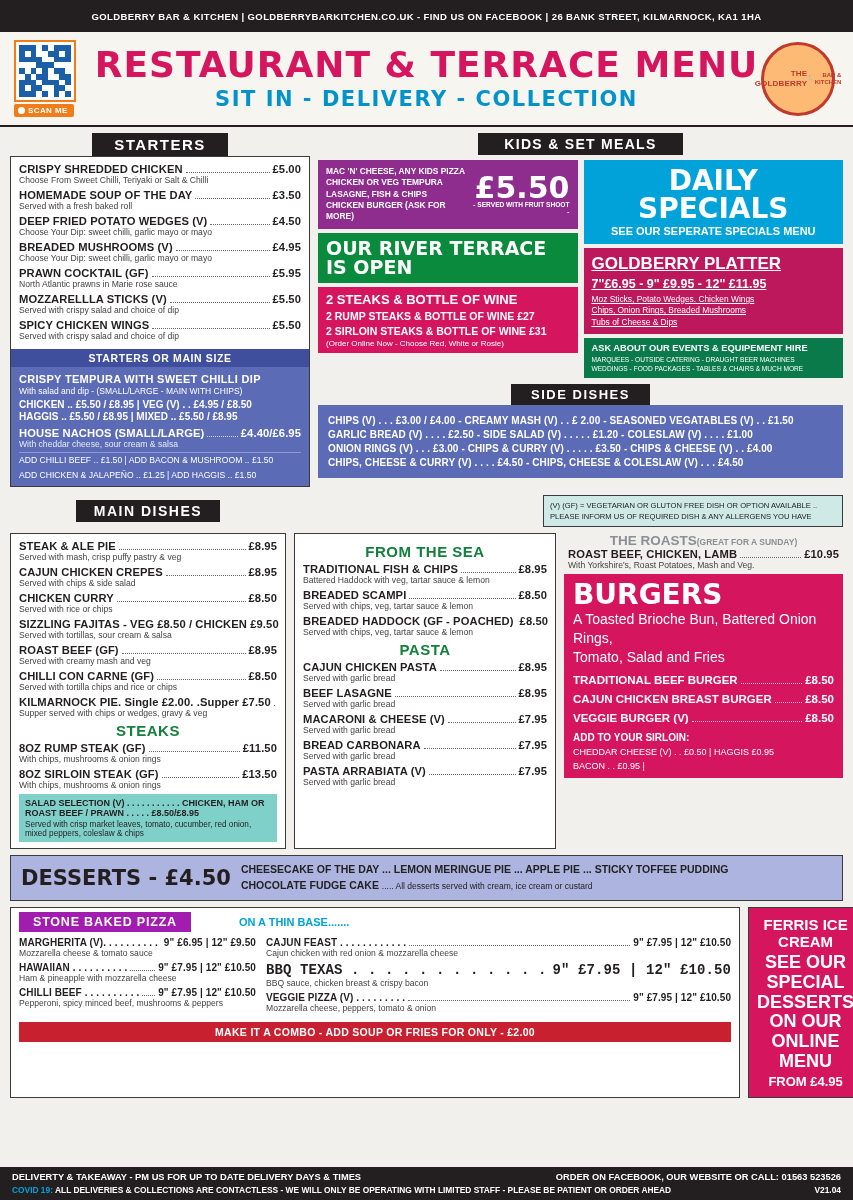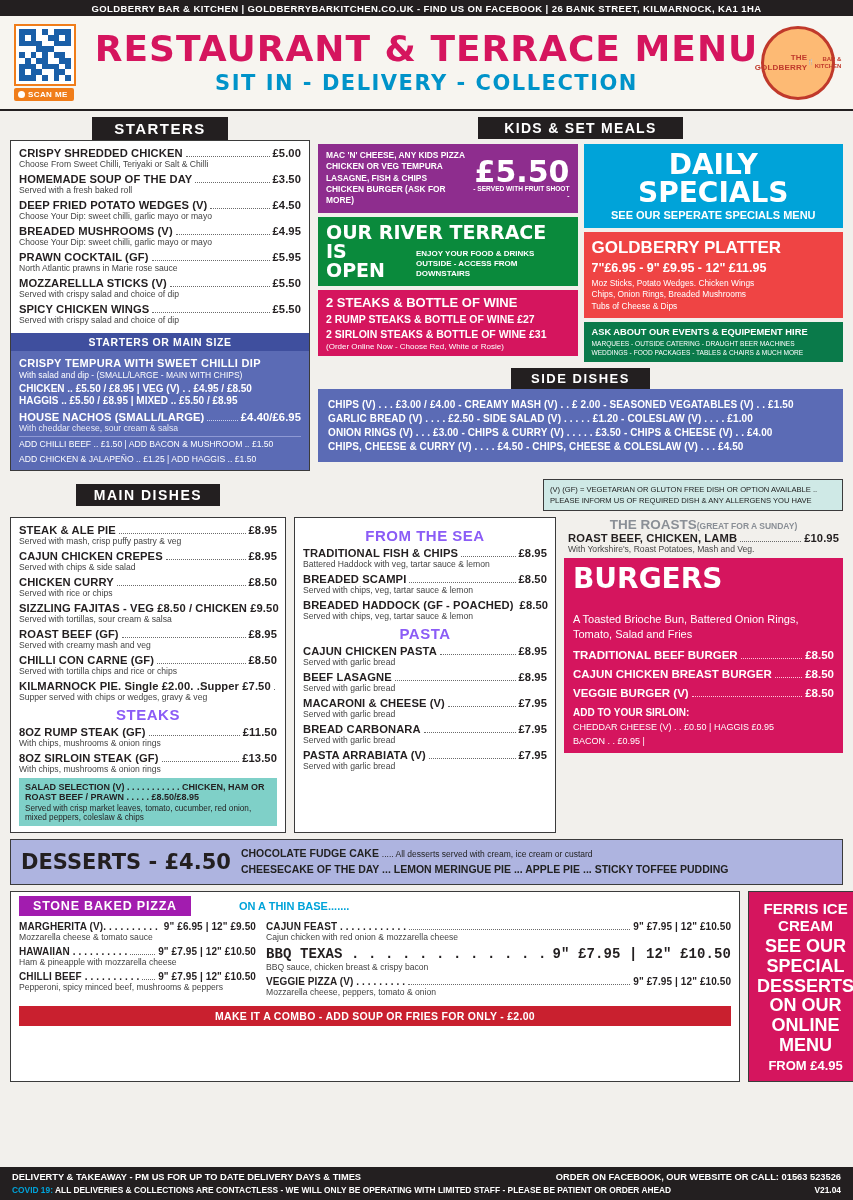--- a/index.html
+++ b/index.html
@@ -15,7 +15,7 @@
 
   
   .topbar {
-    height:16px; background:#231f20; color:#fff;
+    height:32px; background:#231f20; color:#fff;
     font-size:9.5px; font-weight:bold; letter-spacing:.4px;
     display:flex; align-items:center; justify-content:center;
   }

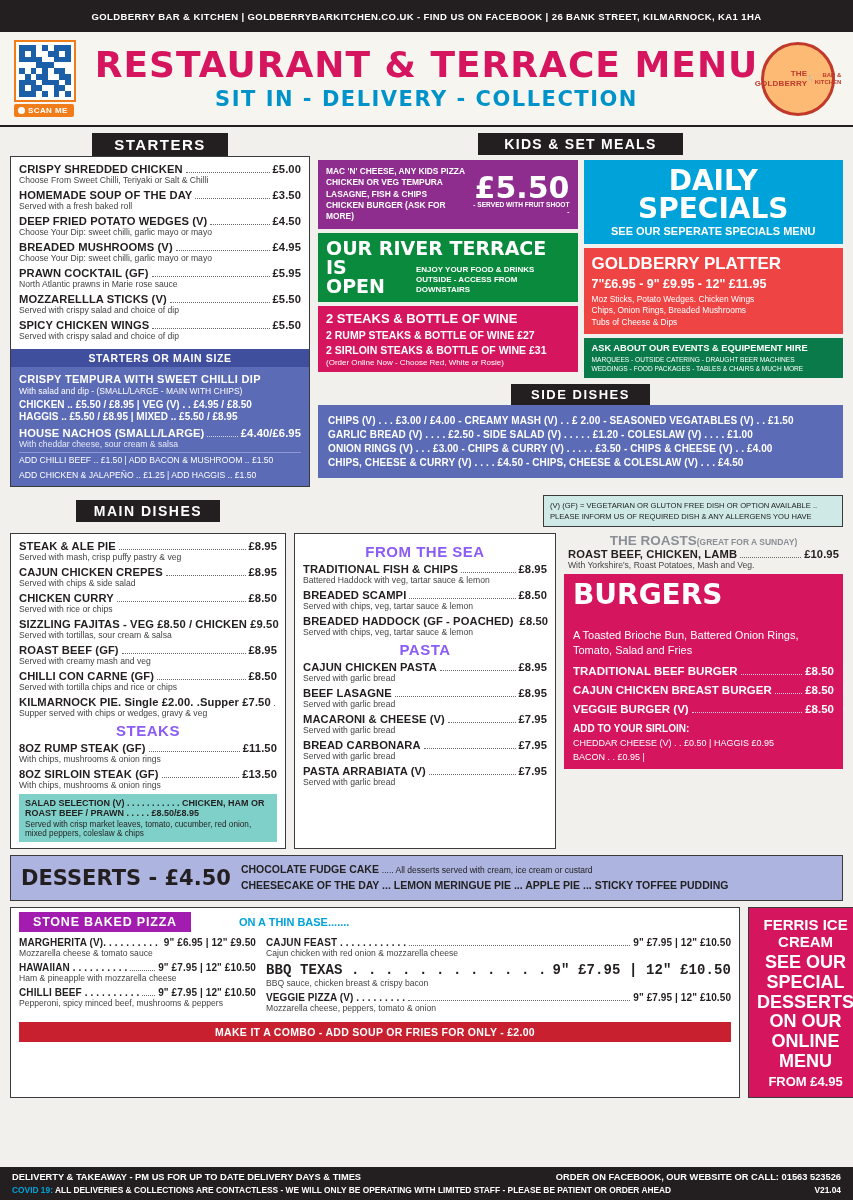--- a/index.html
+++ b/index.html
@@ -391,10 +391,6 @@
               <div class="g1">OUR RIVER TERRACE</div>
               <div style="display:flex; align-items:flex-end; gap:6px;">
                 <span class="g1">IS OPEN</span>
-                <span style="font-size:8px; font-weight:bold; line-height:1.3;">
-                  <span>ENJOY YOUR FOOD &amp; DRINKS</span><br>
-                  <span>OUTSIDE - ACCESS FROM DOWNSTAIRS</span>
-                </span>
               </div>
             </div>
 

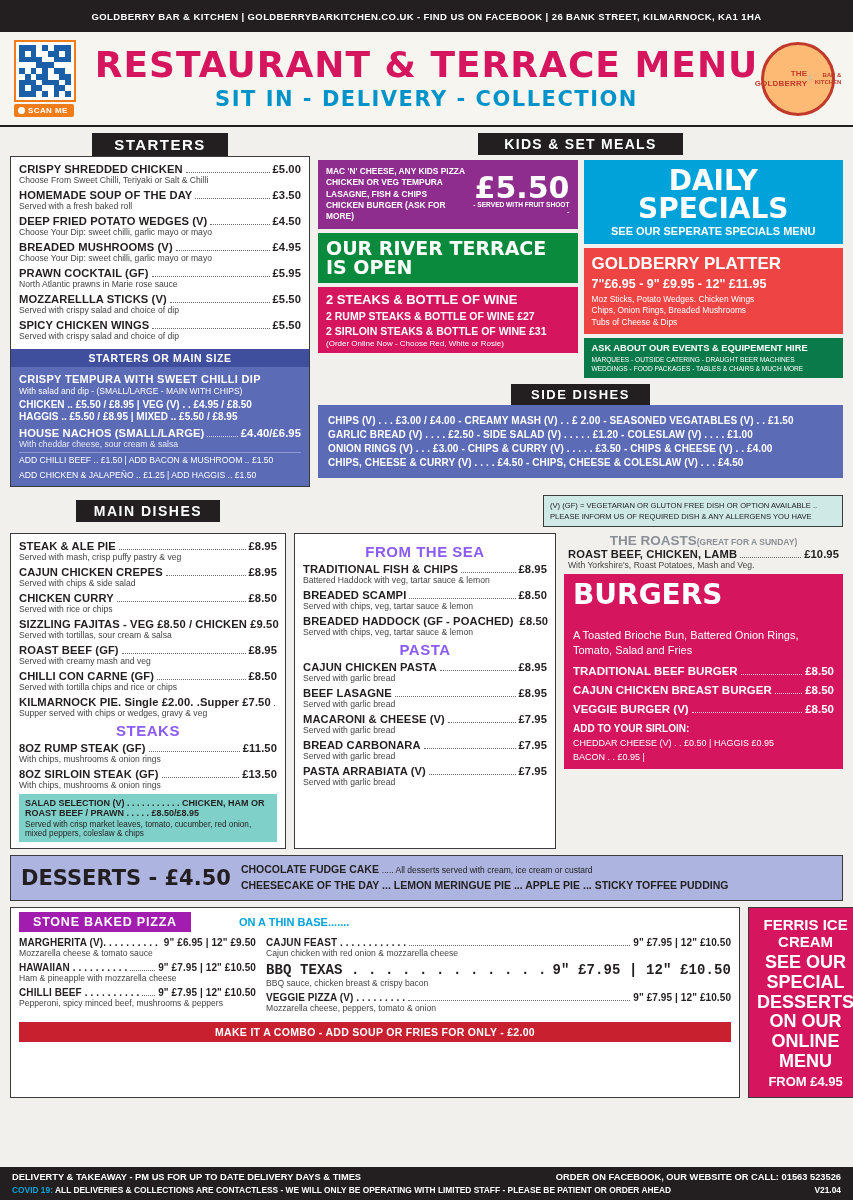--- a/index.html
+++ b/index.html
@@ -116,7 +116,7 @@
   .cyan { background:#00a3d9; color:#fff; padding:7px 8px; text-align:center;}
   .cyan .c1 { font-size:28px; font-weight:bold; line-height:1; font-family:"DejaVu Sans", sans-serif;}
   .cyan .c2 { font-size:11px; font-weight:bold; margin-top:2px;}
-  .red { background:#ef4444; color:#fff; padding:6px 8px; margin-top:4px;}
+  .red { background:#be185d; color:#fff; padding:6px 8px; margin-top:4px;text-decoration:underline;}
   .red .r1 { font-size:17px; font-weight:bold; }
   .red .r2 { font-size:12.5px; font-weight:bold; margin-top:3px;}
   .red .r3 { font-size:8.4px; margin-top:3px; line-height:1.35;}

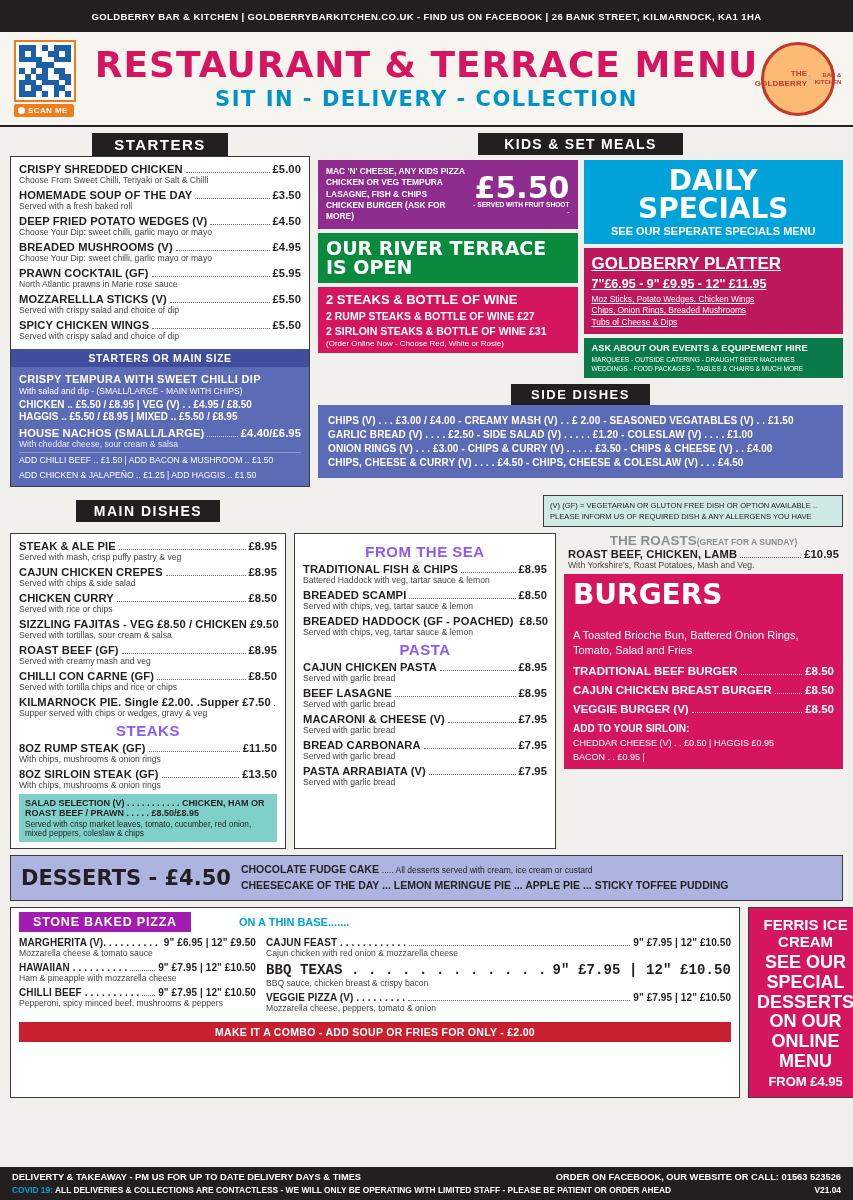--- a/index.html
+++ b/index.html
@@ -135,7 +135,7 @@
   .main-mid { width:262px; border:1px solid #3b3b3b; background:#fff; padding:6px 8px;}
   .main-right { flex:1; }
 
-  .sec-head { text-align:center; font-size:15px; font-weight:bold; color:#8b5cf6; margin:3px 0 3px 0; letter-spacing:.5px;}
+  .sec-head { text-align:center; font-size:15px; font-weight:bold; color:#15803d; margin:3px 0 3px 0; letter-spacing:.5px;}
   .teal-bar { background:#7fd0c8; color:#231f20; font-size:9px; font-weight:bold; padding:4px 6px; margin-top:4px;}
   .note-box { border:1px solid #3b3b3b; background:#cfe9e6; font-size:7.6px; padding:4px 6px; line-height:1.45;margin-left:31px; }
   .roasts-head { font-size:13.5px; font-weight:bold; color:#8a8f96; text-align:center;}

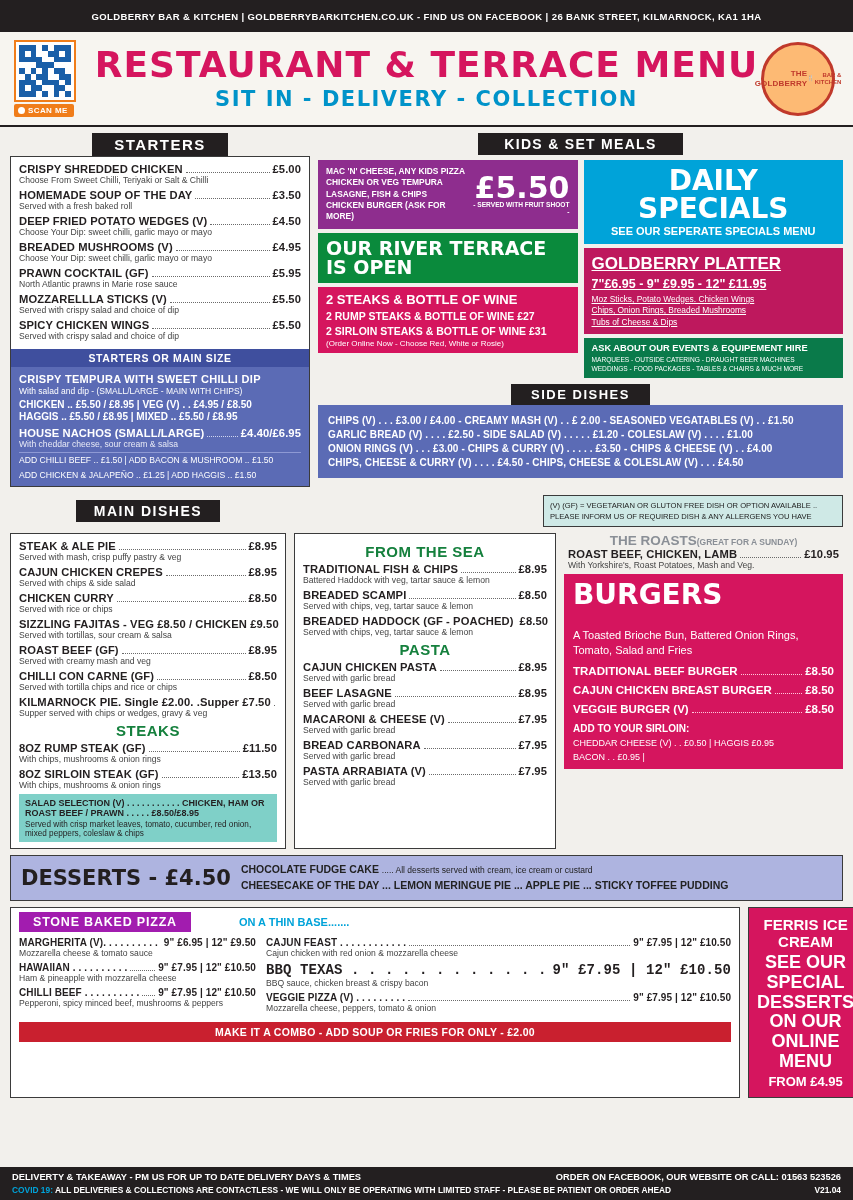--- a/index.html
+++ b/index.html
@@ -142,7 +142,7 @@
   .roasts-head small { font-size:8.5px; }
   .burgers { background:#d5155e; color:#fff; padding:7px 9px; margin-top:4px;}
   .burgers h3 { margin:0; font-size:28px; font-weight:bold; line-height:1; font-family:"DejaVu Sans", sans-serif;}
-  .burgers .bsub { font-size:11px; margin-top:19px; line-height:1.35;}
+  .burgers .bsub { font-size:14px; margin-top:1px; line-height:1.35;}
   .burgers .bline { display:flex; align-items:baseline; font-size:11.5px; font-weight:bold; margin-top:7px;}
   .burgers .bline .dots { flex:1; border-bottom:1.5px dotted #ffc6dc; margin:0 3px 2px 3px;}
   .burgers .addto { font-size:10px; font-weight:bold; margin-top:8px;}

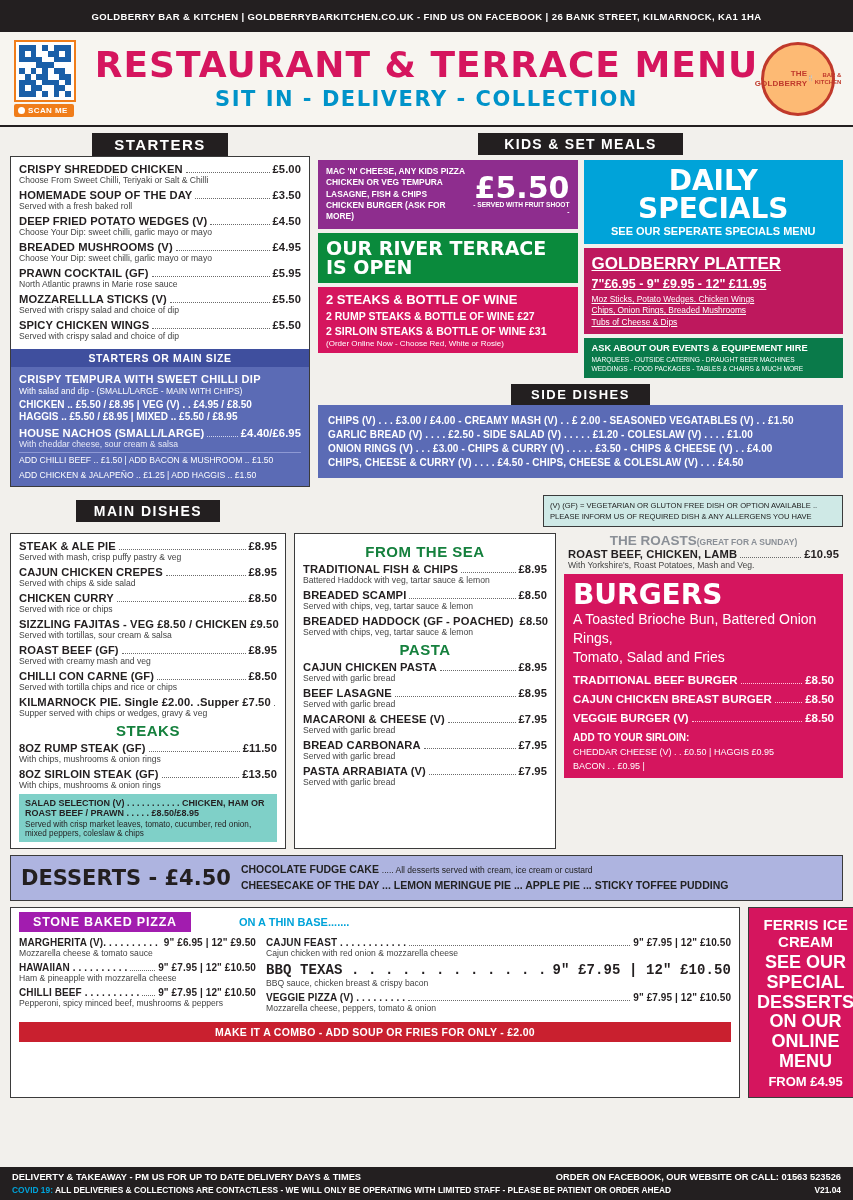--- a/index.html
+++ b/index.html
@@ -643,11 +643,11 @@
     <div class="desserts">
       <div class="dt">DESSERTS - £4.50</div>
       <div class="dd">
+        <div>CHEESECAKE OF THE DAY ... LEMON MERINGUE PIE ... APPLE PIE ... STICKY TOFFEE PUDDING</div>
         <div>
           <span>CHOCOLATE FUDGE CAKE</span>
           <span class="small">..... All desserts served with cream, ice cream or custard</span>
         </div>
-        <div>CHEESECAKE OF THE DAY ... LEMON MERINGUE PIE ... APPLE PIE ... STICKY TOFFEE PUDDING</div>
       </div>
     </div>
 

